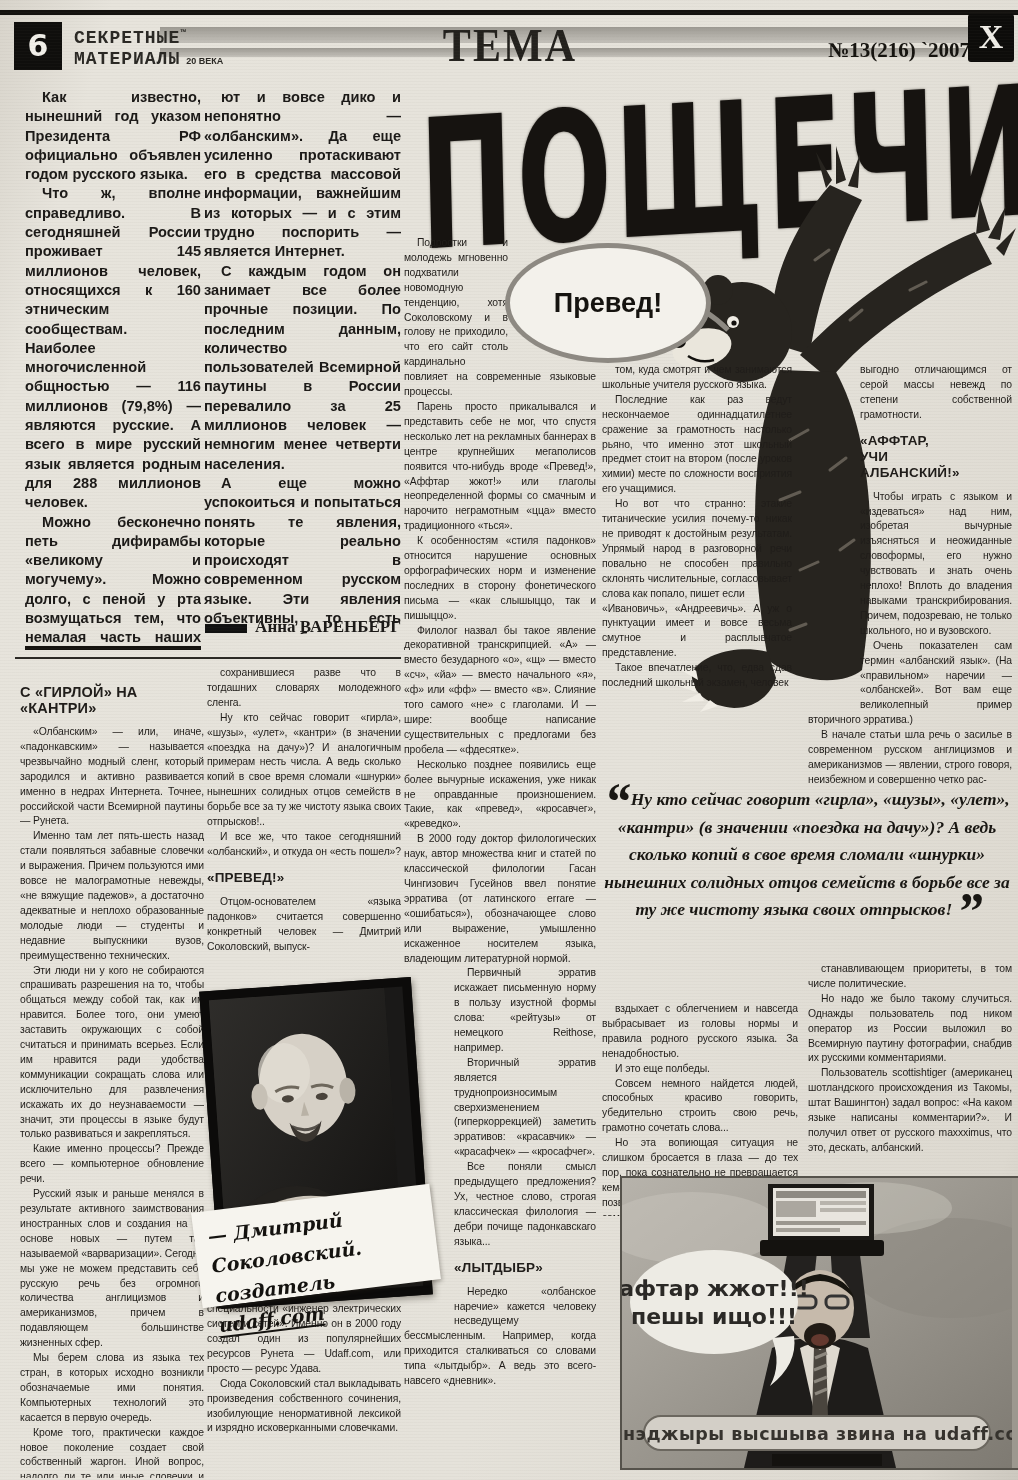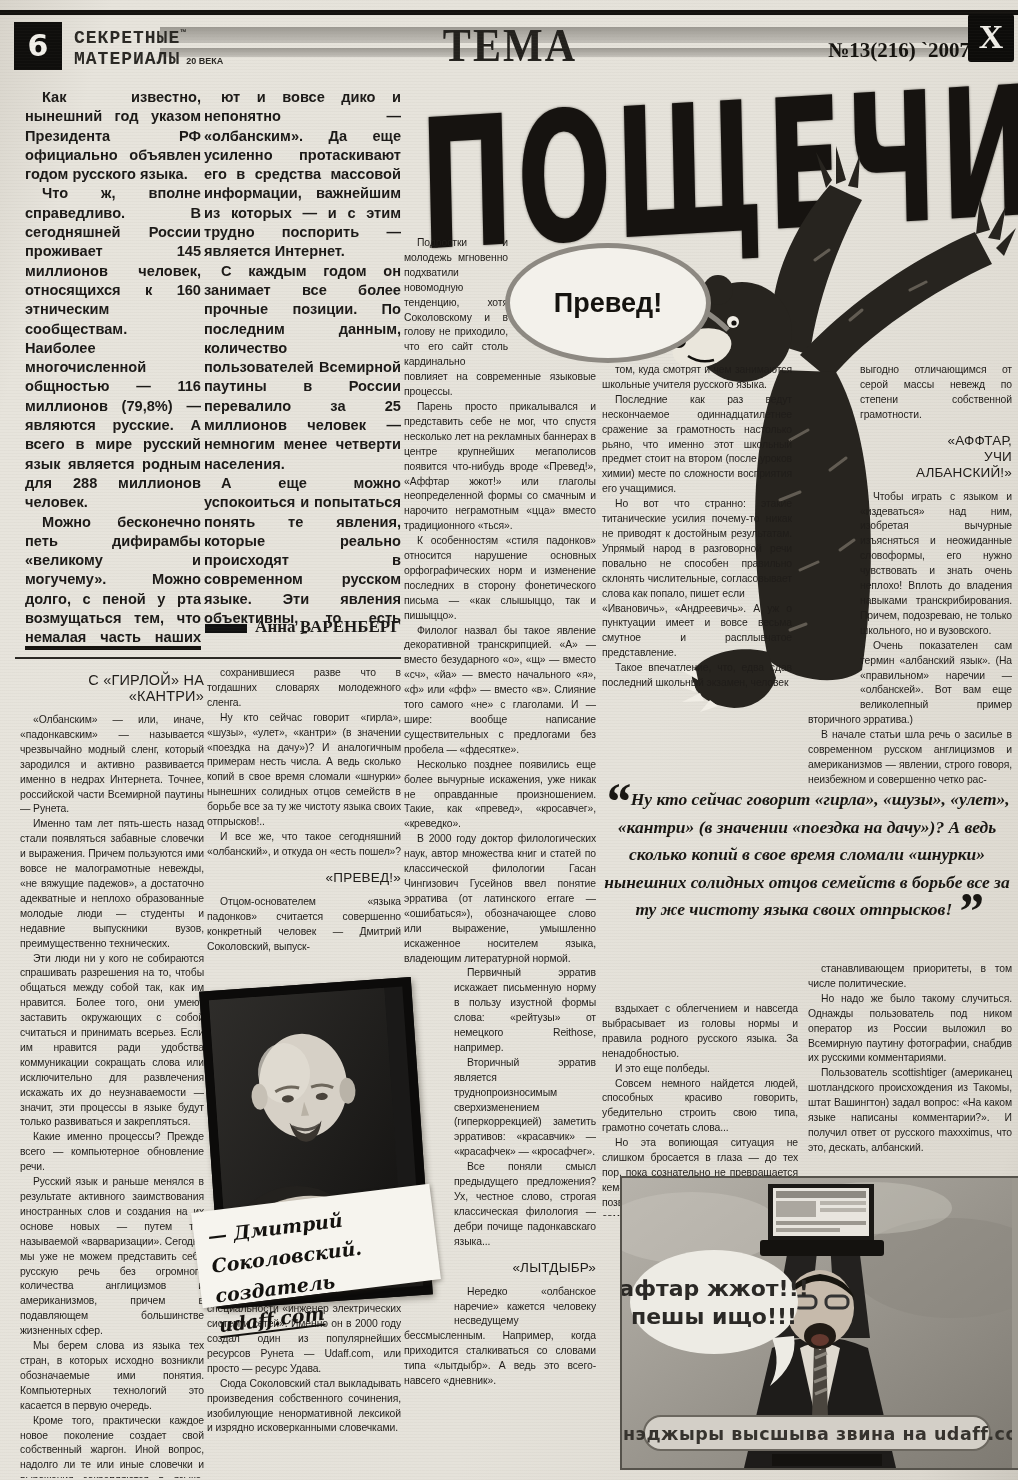--- a/index.html
+++ b/index.html
@@ -42,7 +42,7 @@
   
   .bodycol{font-size:10.4px;line-height:14.9px;text-align:justify;overflow:hidden;letter-spacing:-.1px;color:#201d1a;z-index:3;}
   .bodycol p{margin:0;text-indent:13px;}
-  .colh{font-weight:normal;text-align:right;font-size:13.5px;line-height:16px;letter-spacing:.2px;
+  .colh{font-weight:bold;text-align:left;font-size:13.5px;line-height:16px;letter-spacing:.2px;
     margin:10px 0 9px;text-indent:0!important;}
   .colA{left:20px;top:666px;width:184px;height:812px;}
   .colA .colh{margin-top:6px;font-size:14.5px;}

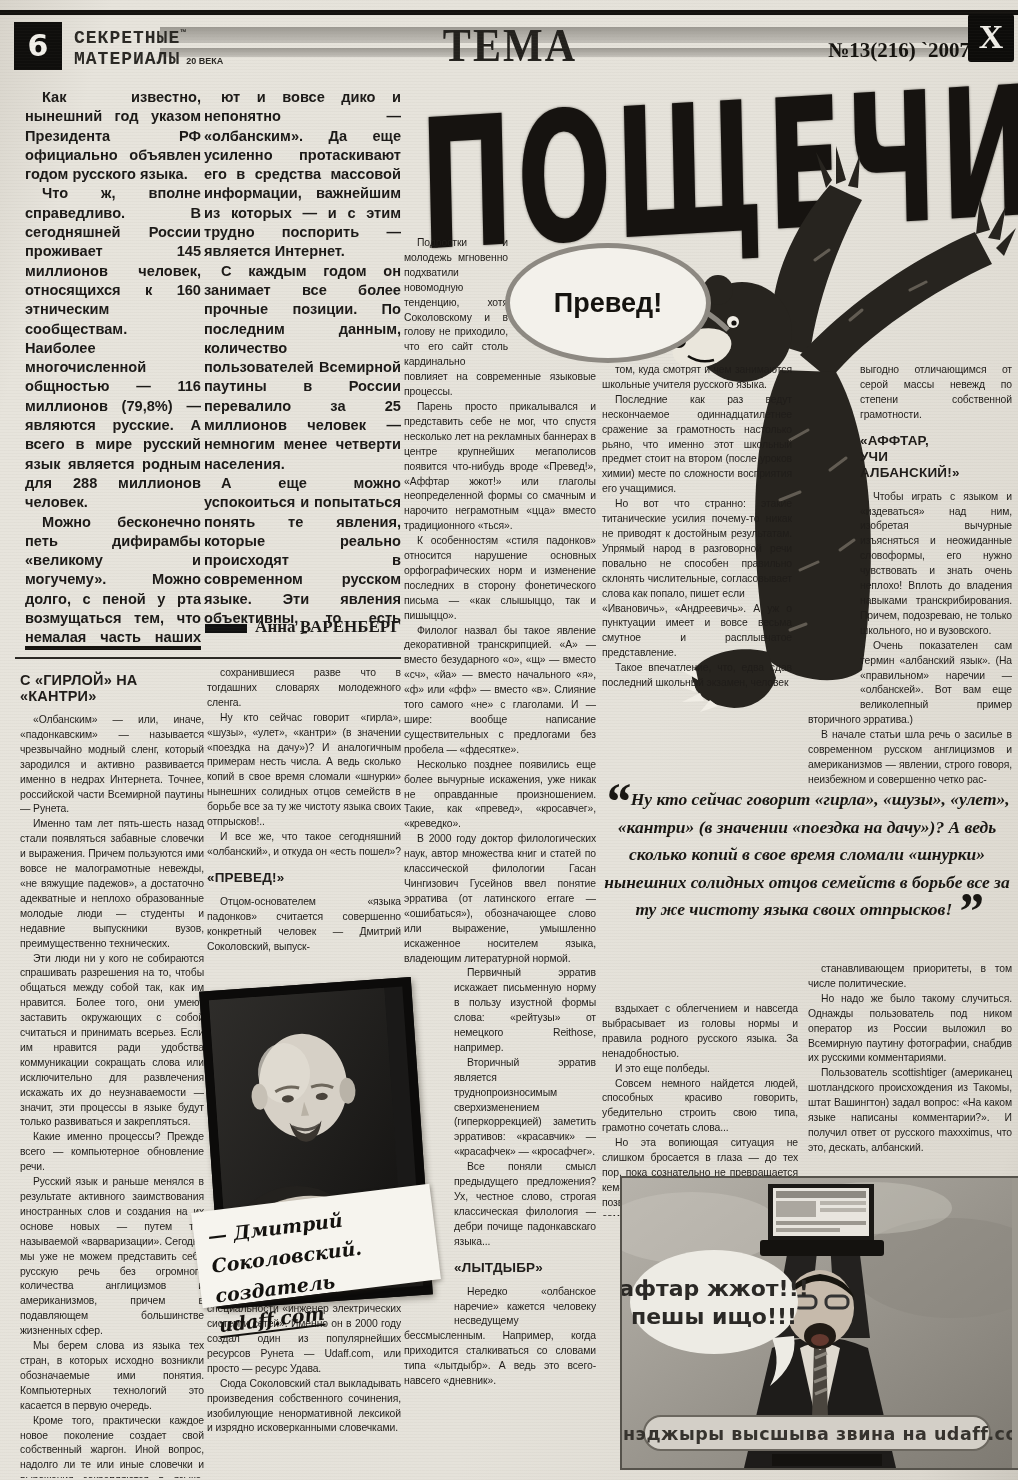--- a/index.html
+++ b/index.html
@@ -45,7 +45,7 @@
   .colh{font-weight:bold;text-align:left;font-size:13.5px;line-height:16px;letter-spacing:.2px;
     margin:10px 0 9px;text-indent:0!important;}
   .colA{left:20px;top:666px;width:184px;height:812px;}
-  .colA .colh{margin-top:6px;font-size:14.5px;}
+  .colA .colh{margin-top:18px;font-size:14.5px;}
   .colB{left:207px;top:666px;width:194px;height:812px;}
   .col3{left:404px;top:236px;width:192px;height:1240px;}
   .col4top{left:602px;top:363px;width:190px;height:422px;}

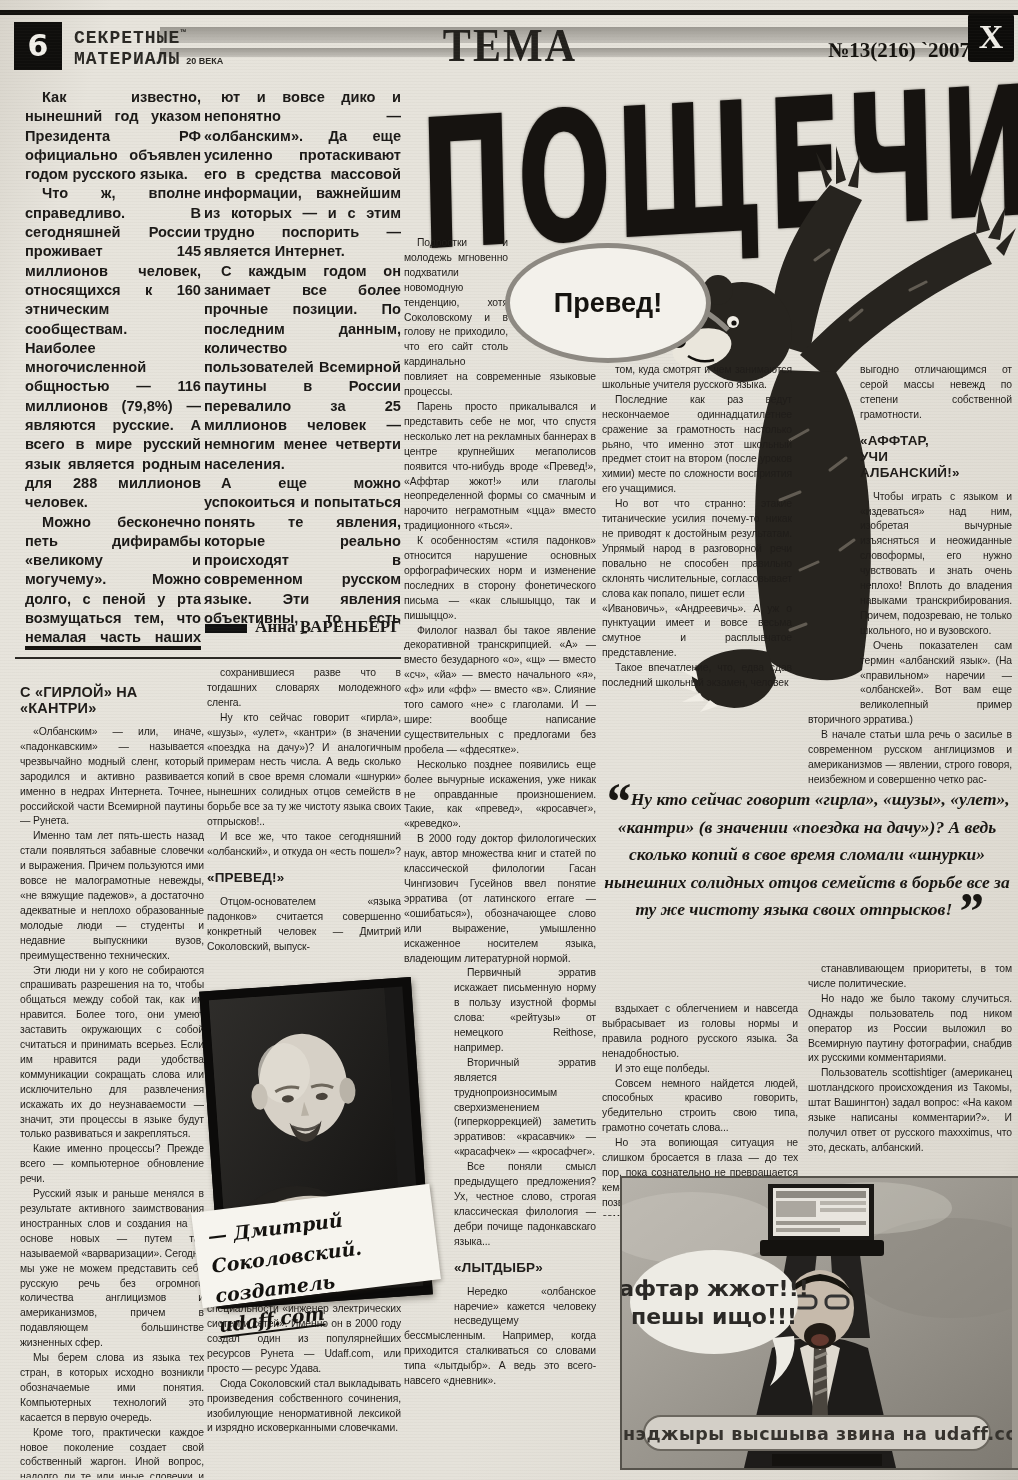--- a/index.html
+++ b/index.html
@@ -222,7 +222,7 @@
   <div class="abs bodycol col4bot">
       <p>вздыхает с облегчением и навсегда выбрасывает из головы нормы и правила родного русского языка. За ненадобностью.</p>
       <p>И это еще полбеды.</p>
-      <p>Совсем немного найдется людей, способных красиво говорить, убедительно строить свою типа, грамотно сочетать слова...</p>
+      <p>Совсем немного найдется людей, способных красиво говорить, убедительно строить свою речь, грамотно сочетать слова...</p>
       <p>Но эта вопиющая ситуация не слишком бросается в глаза — до тех пор, пока сознательно не превращается кем-то в полнейший гротеск. Кем-то — позволю заметить и допустить, — на самом деле</p>
     </div>
 

